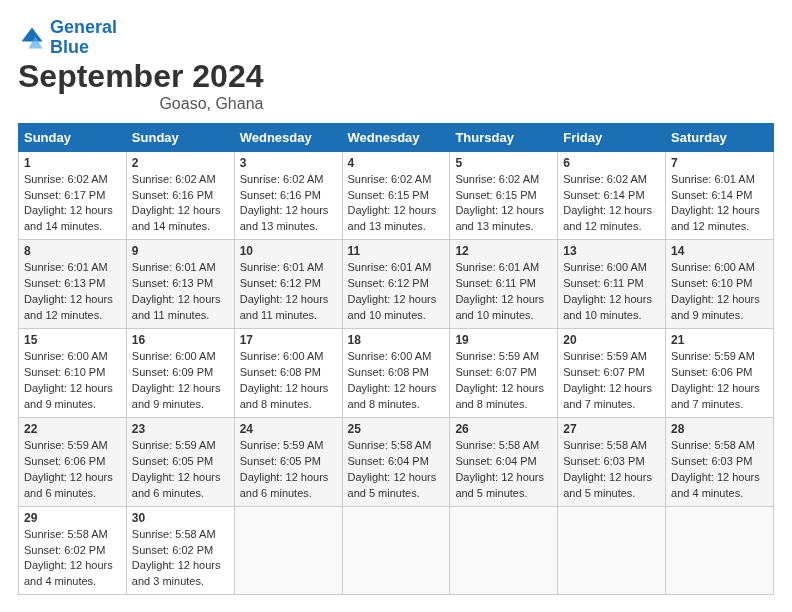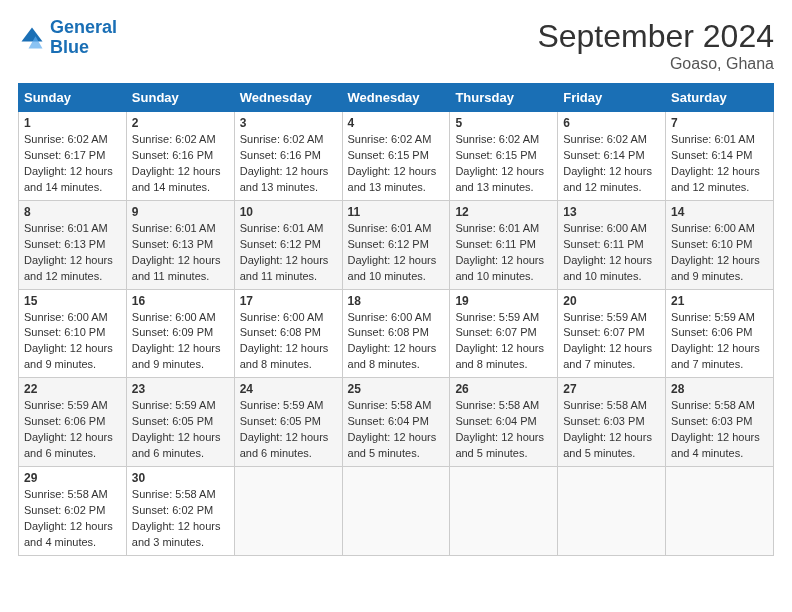--- a/index.html
+++ b/index.html
@@ -20,6 +20,7 @@
       justify-content: space-between;
       align-items: flex-start;
       margin-bottom: 10px;
+      flex-direction: column;
     }
     .logo {
       display: flex;

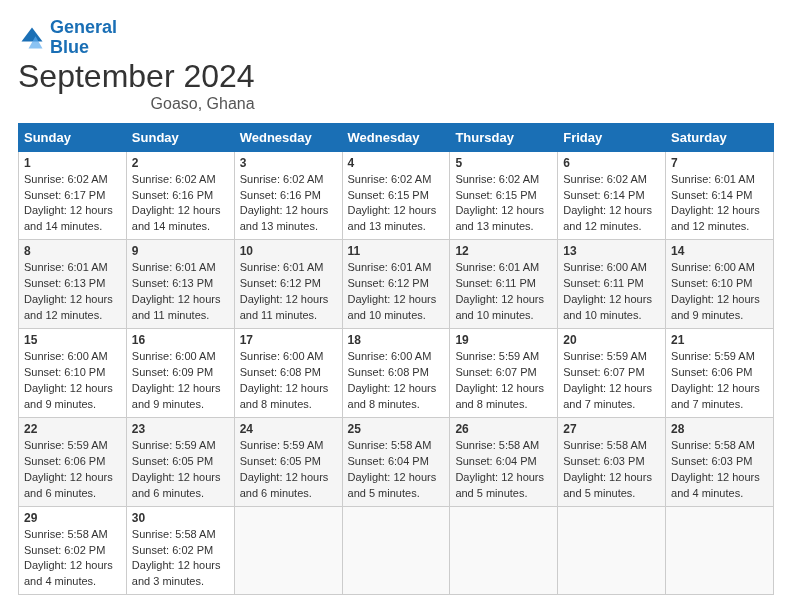--- a/index.html
+++ b/index.html
@@ -45,7 +45,7 @@
     }
     .month-title {
       font-size: 32px;
-      font-weight: normal;
+      font-weight: bold;
       color: #333;
     }
     .location {

